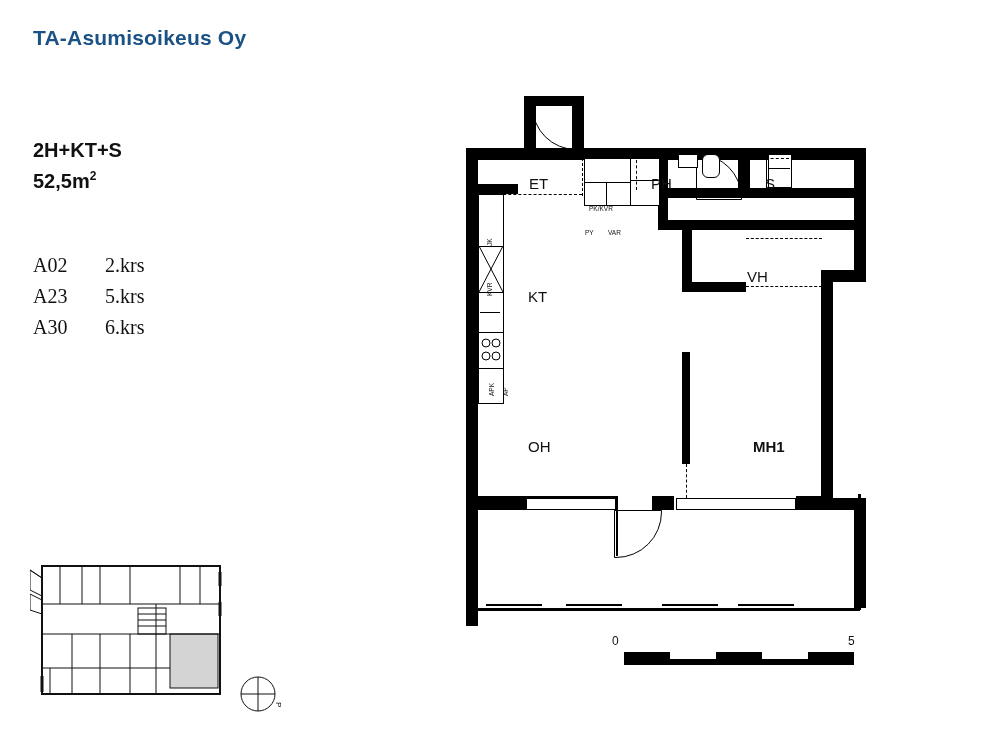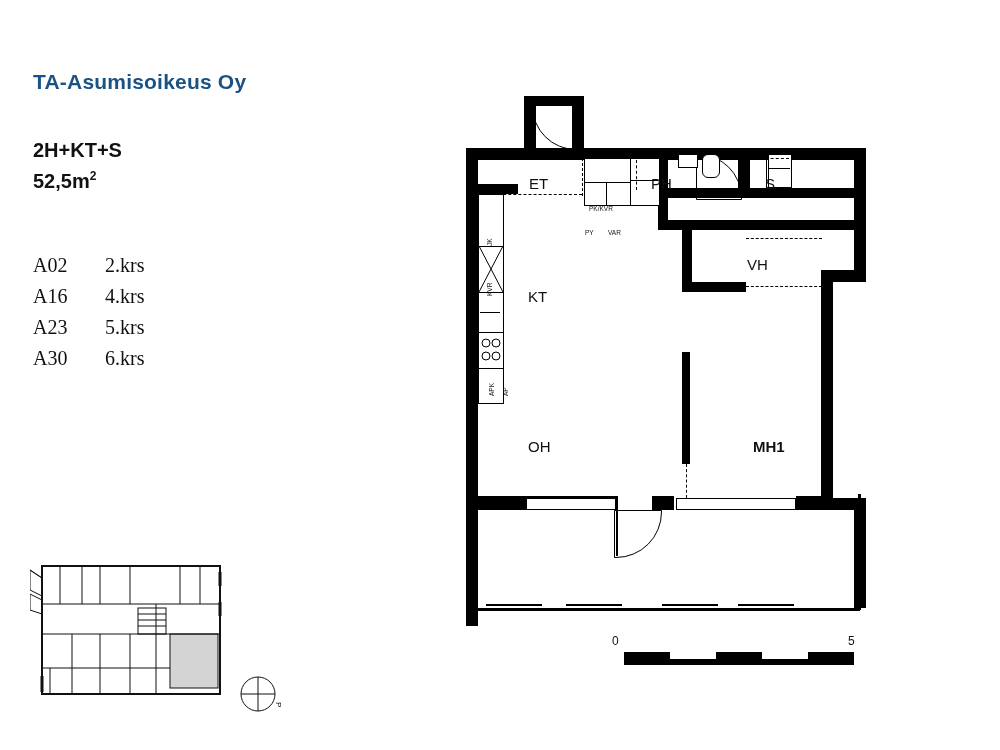--- a/index.html
+++ b/index.html
@@ -18,7 +18,6 @@
     font-size:21px;
     line-height:27px;
     letter-spacing:.2px;
-    margin-top:44px;
   }
   .type-block{position:absolute;left:33px;top:137px;}
   .type-line{font-weight:bold;font-size:20px;line-height:26px;color:#111;}

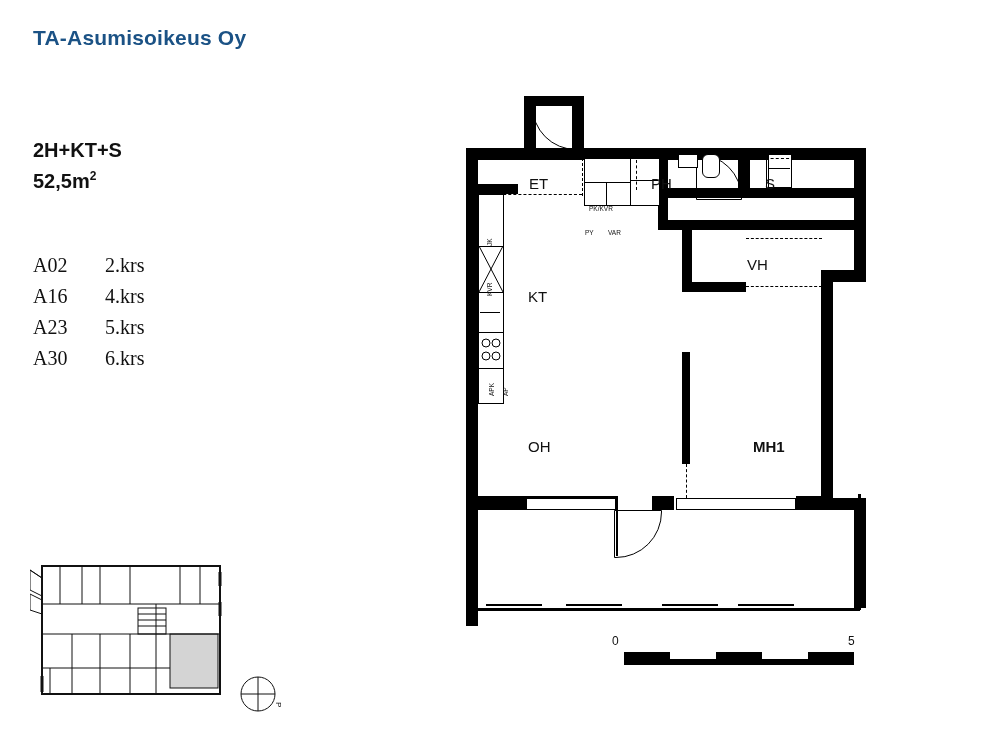--- a/index.html
+++ b/index.html
@@ -238,7 +238,7 @@
   <div class="room-label" style="left:63px; top:79px;">ET</div>
   <div class="room-label" style="left:185px;top:79px;">PH</div>
   <div class="room-label" style="left:299px;top:79px;">S</div>
-  <div class="room-label" style="left:281px;top:160px;">VH</div>
+  <div class="room-label" style="left:281px;top:172px;">VH</div>
 
   <div class="tiny-label" style="left:123px;top:109px;">PK/KVR</div>
   <div class="tiny-label" style="left:119px;top:133px;">PY</div>

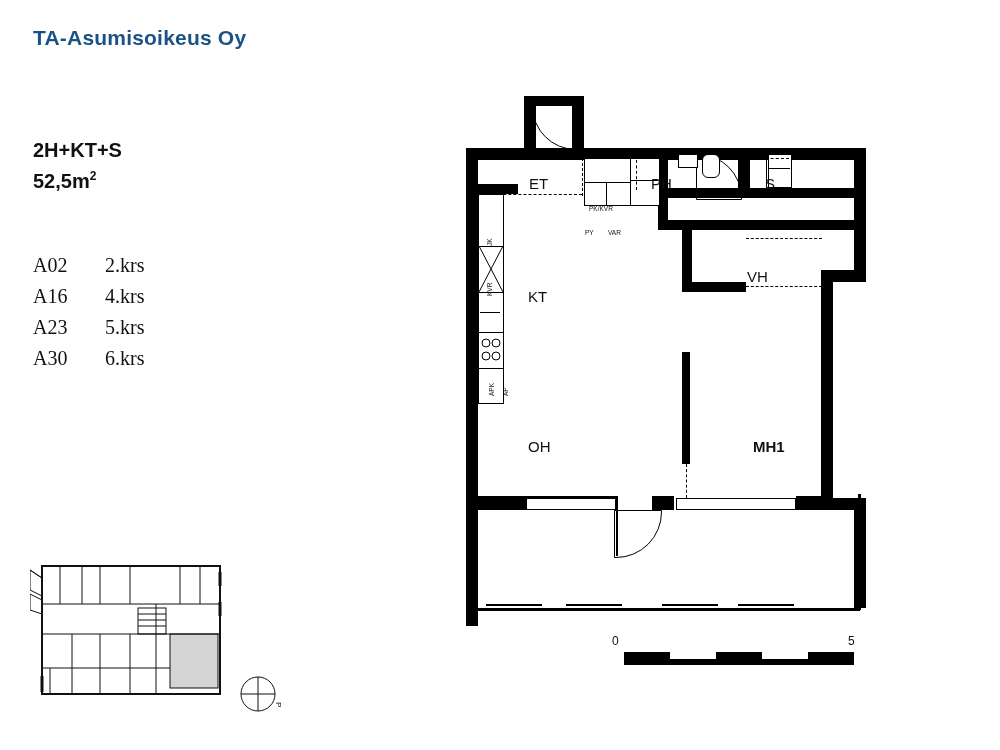--- a/index.html
+++ b/index.html
@@ -79,10 +79,6 @@
     <span class="unit-floor">2.krs</span>
   </div>
   <div class="unit-row">
-    <span class="unit-code">A16</span>
-    <span class="unit-floor">4.krs</span>
-  </div>
-  <div class="unit-row">
     <span class="unit-code">A23</span>
     <span class="unit-floor">5.krs</span>
   </div>

